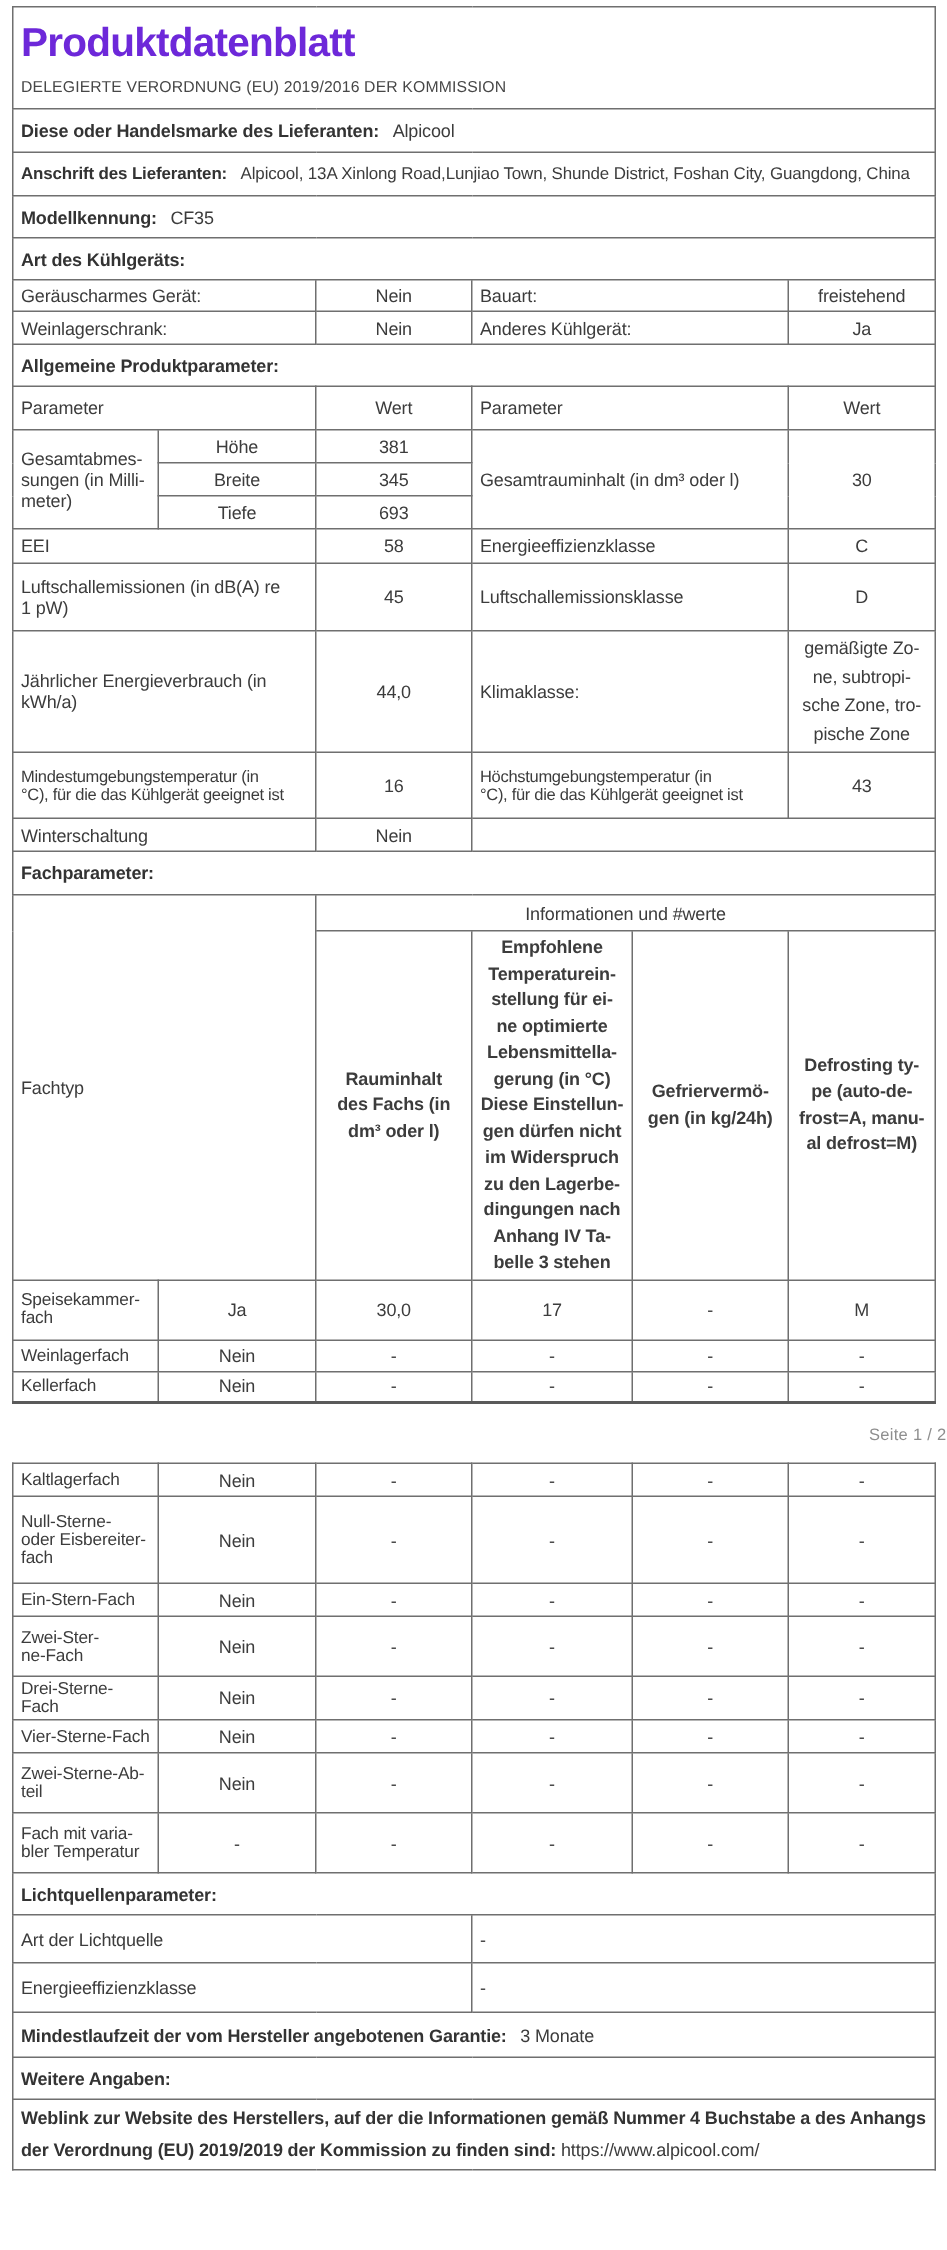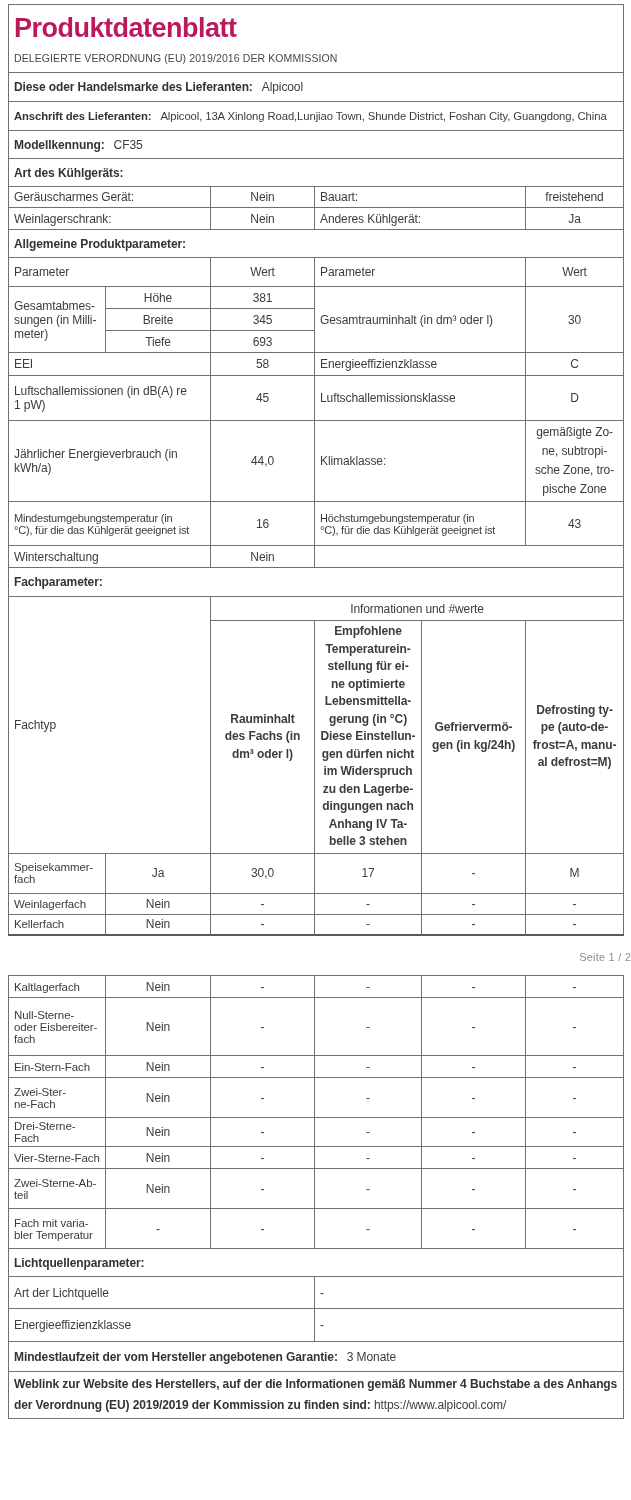--- a/index.html
+++ b/index.html
@@ -38,7 +38,7 @@
   .title-cell { padding: 7px 5px 9px 5px; vertical-align: top; }
   .doc-title {
     font-size: 27px; font-weight: bold; letter-spacing: -0.5px;
-    color: #be185d; line-height: 30px;
+    color: #6d28d9; line-height: 30px;
   }
   .doc-subtitle { font-size: 10.5px; color: #474747; margin-top: 9px; letter-spacing: 0.1px; }
 

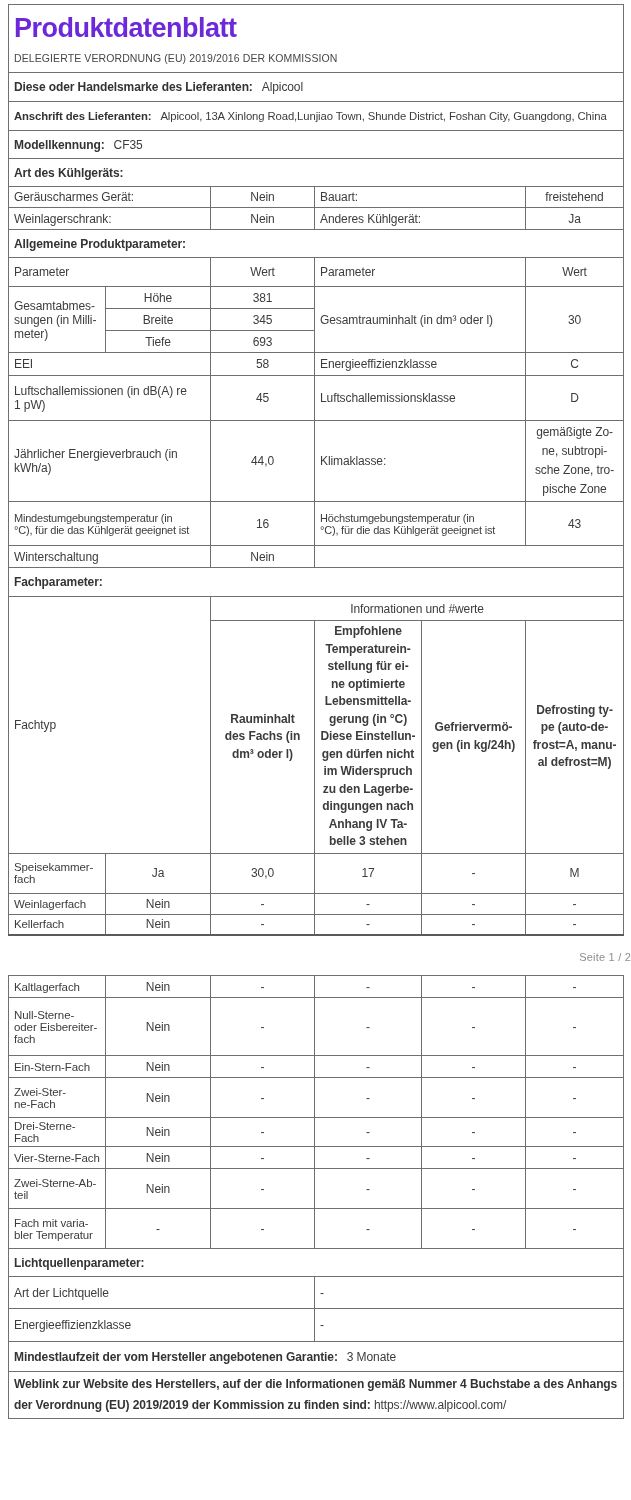--- a/index.html
+++ b/index.html
@@ -341,6 +341,9 @@
       </td>
     </tr>
 
+    <tr style="height:28px">
+      <td colspan="6"><span class="b">Weitere Angaben:</span></td>
+    </tr>
 
     <tr style="height:44px">
       <td colspan="6" class="weblink-cell">

